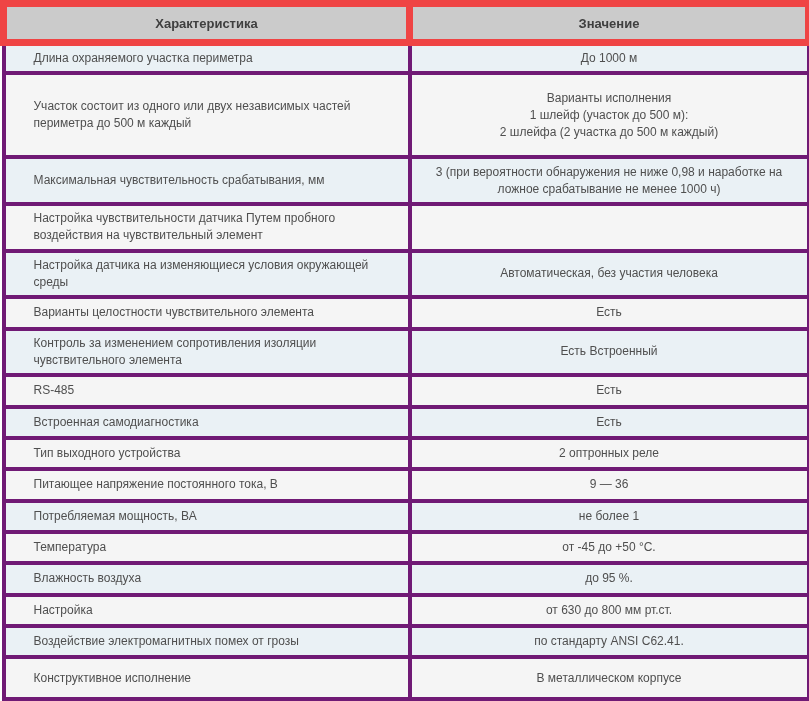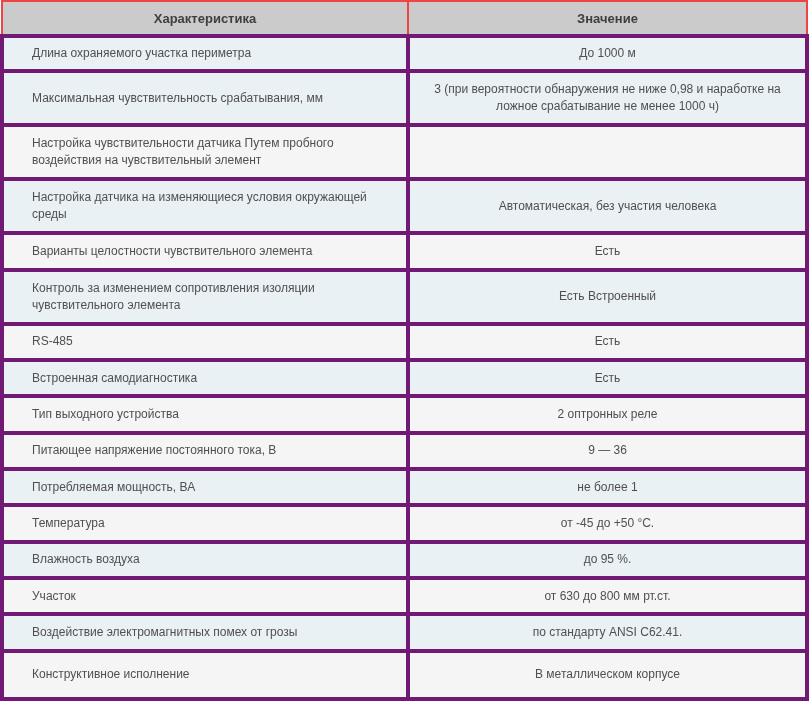--- a/index.html
+++ b/index.html
@@ -24,7 +24,7 @@
     font-size: 13px;
     font-weight: bold;
     text-align: center;
-    border: 2px solid #ef4444;
+    border: 7px solid #ef4444;
     height: 28px;
     padding: 2px 15px;
   }

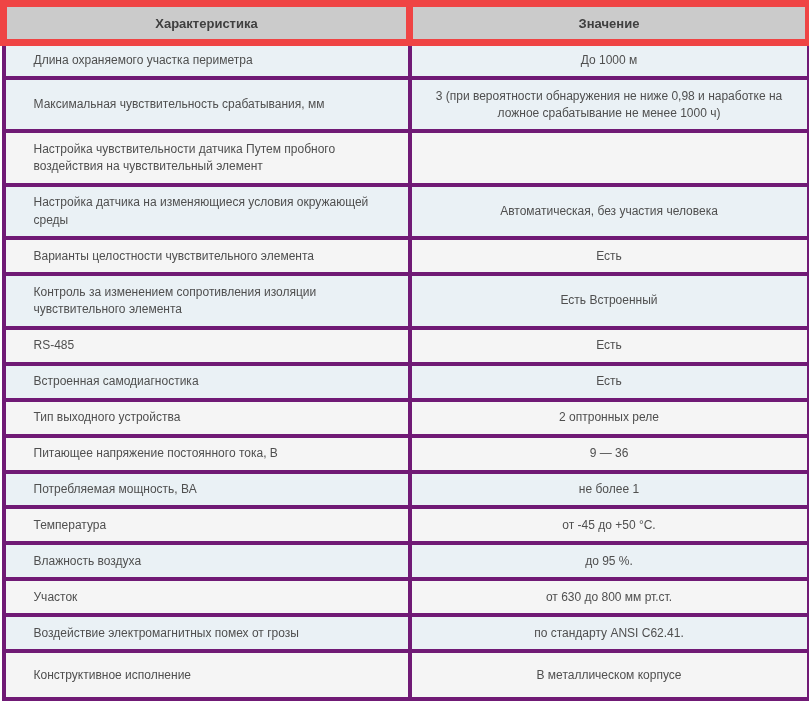--- a/index.html
+++ b/index.html
@@ -70,6 +70,12 @@
       <td class="label">Длина охраняемого участка периметра</td>
       <td class="value">До 1000 м</td>
     </tr>
+    <tr class="white" style="height:83px">
+      <td class="label">Участок состоит из одного или двух независимых частей периметра до 500 м каждый</td>
+      <td class="value">Варианты исполнения
+1 шлейф (участок до 500 м):
+2 шлейфа (2 участка до 500 м каждый)</td>
+    </tr>
     <tr class="blue" style="height:45px">
       <td class="label">Максимальная чувствительность срабатывания, мм</td>
       <td class="value">3 (при вероятности обнаружения не ниже 0,98 и наработке на ложное срабатывание не менее 1000 ч)</td>

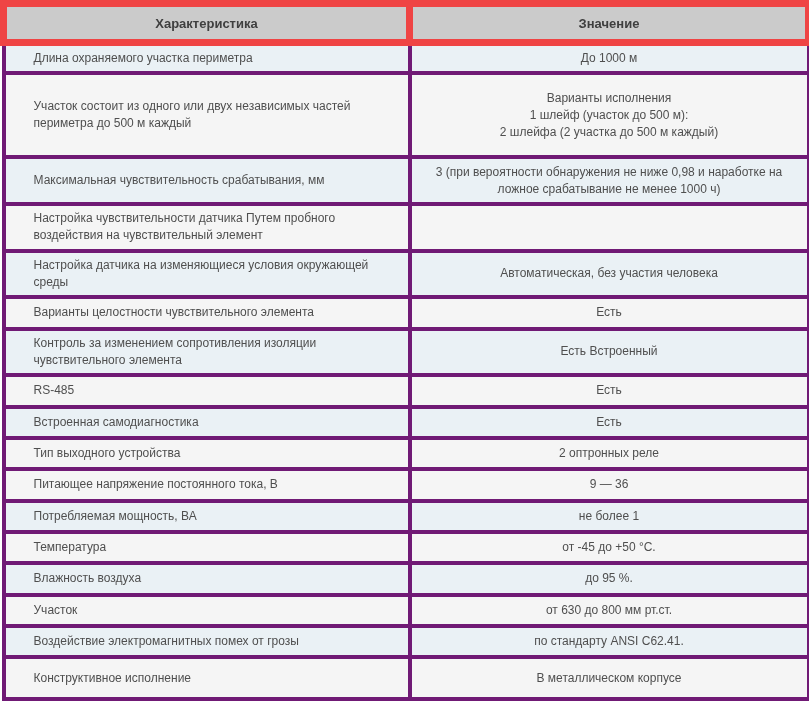--- a/index.html
+++ b/index.html
@@ -125,7 +125,7 @@
       <td class="value">до 95 %.</td>
     </tr>
     <tr class="white" style="height:31px">
-      <td class="label">Участок</td>
+      <td class="label">Настройка</td>
       <td class="value">от 630 до 800 мм рт.ст.</td>
     </tr>
     <tr class="blue" style="height:31px">

